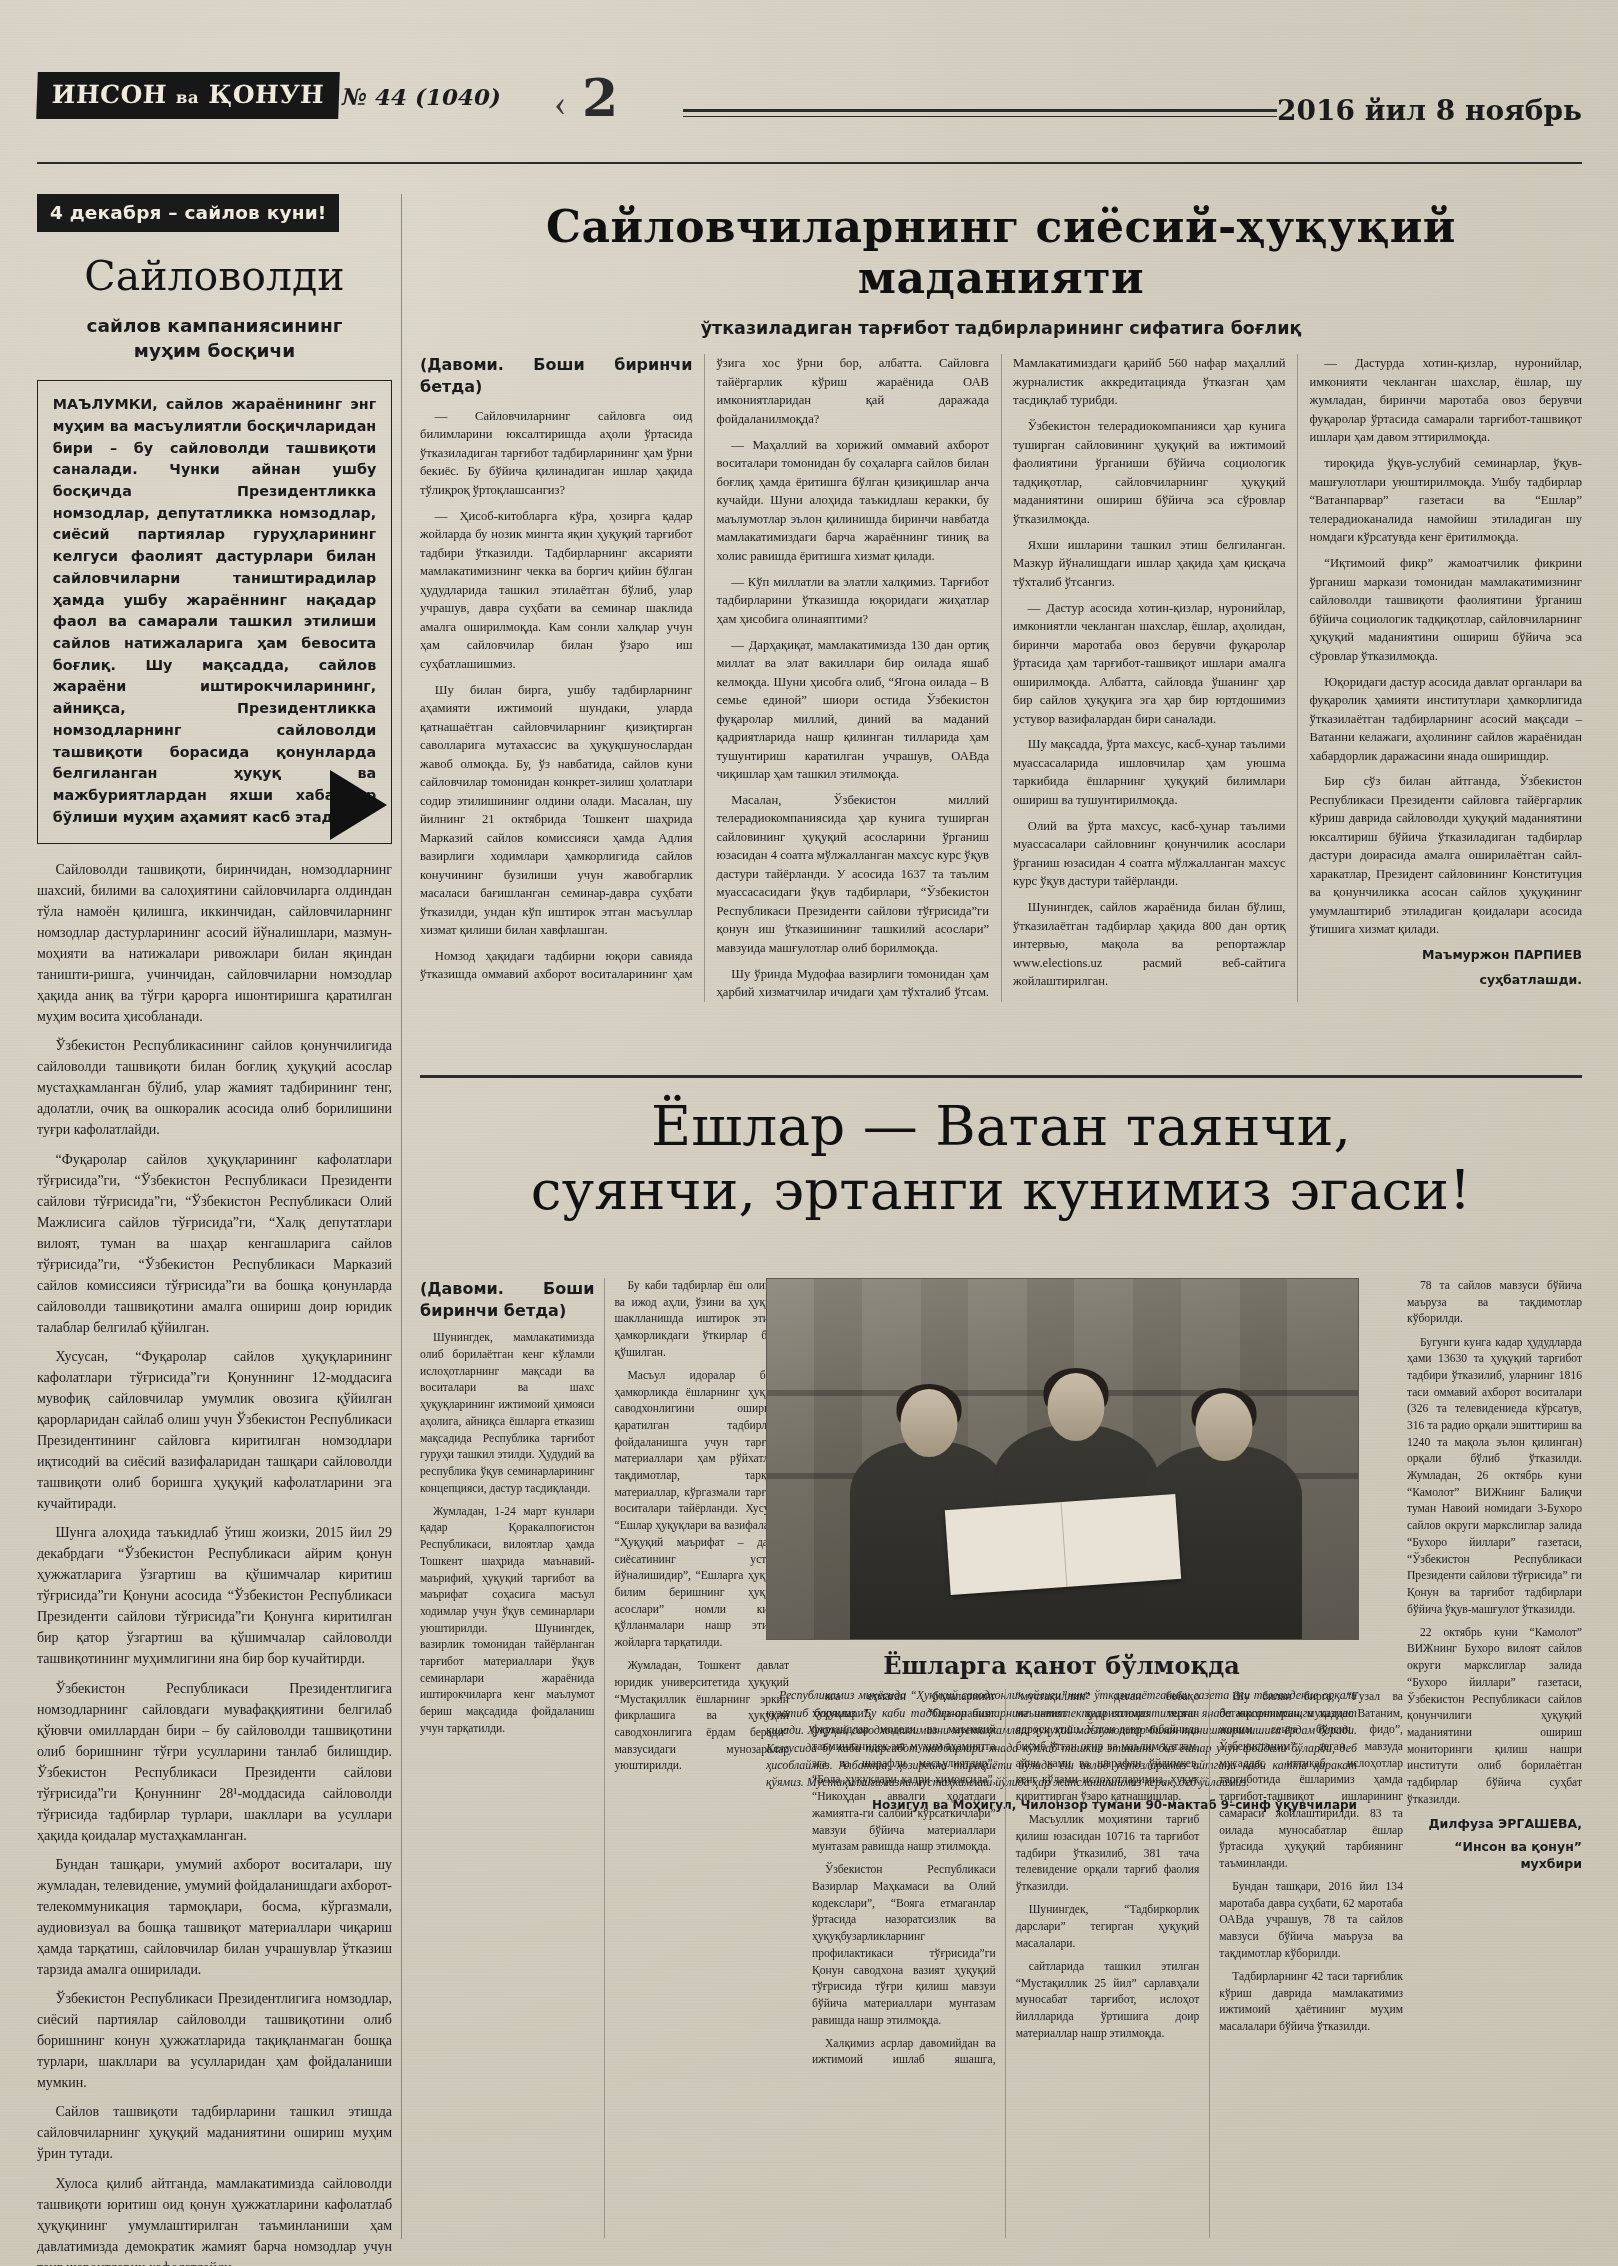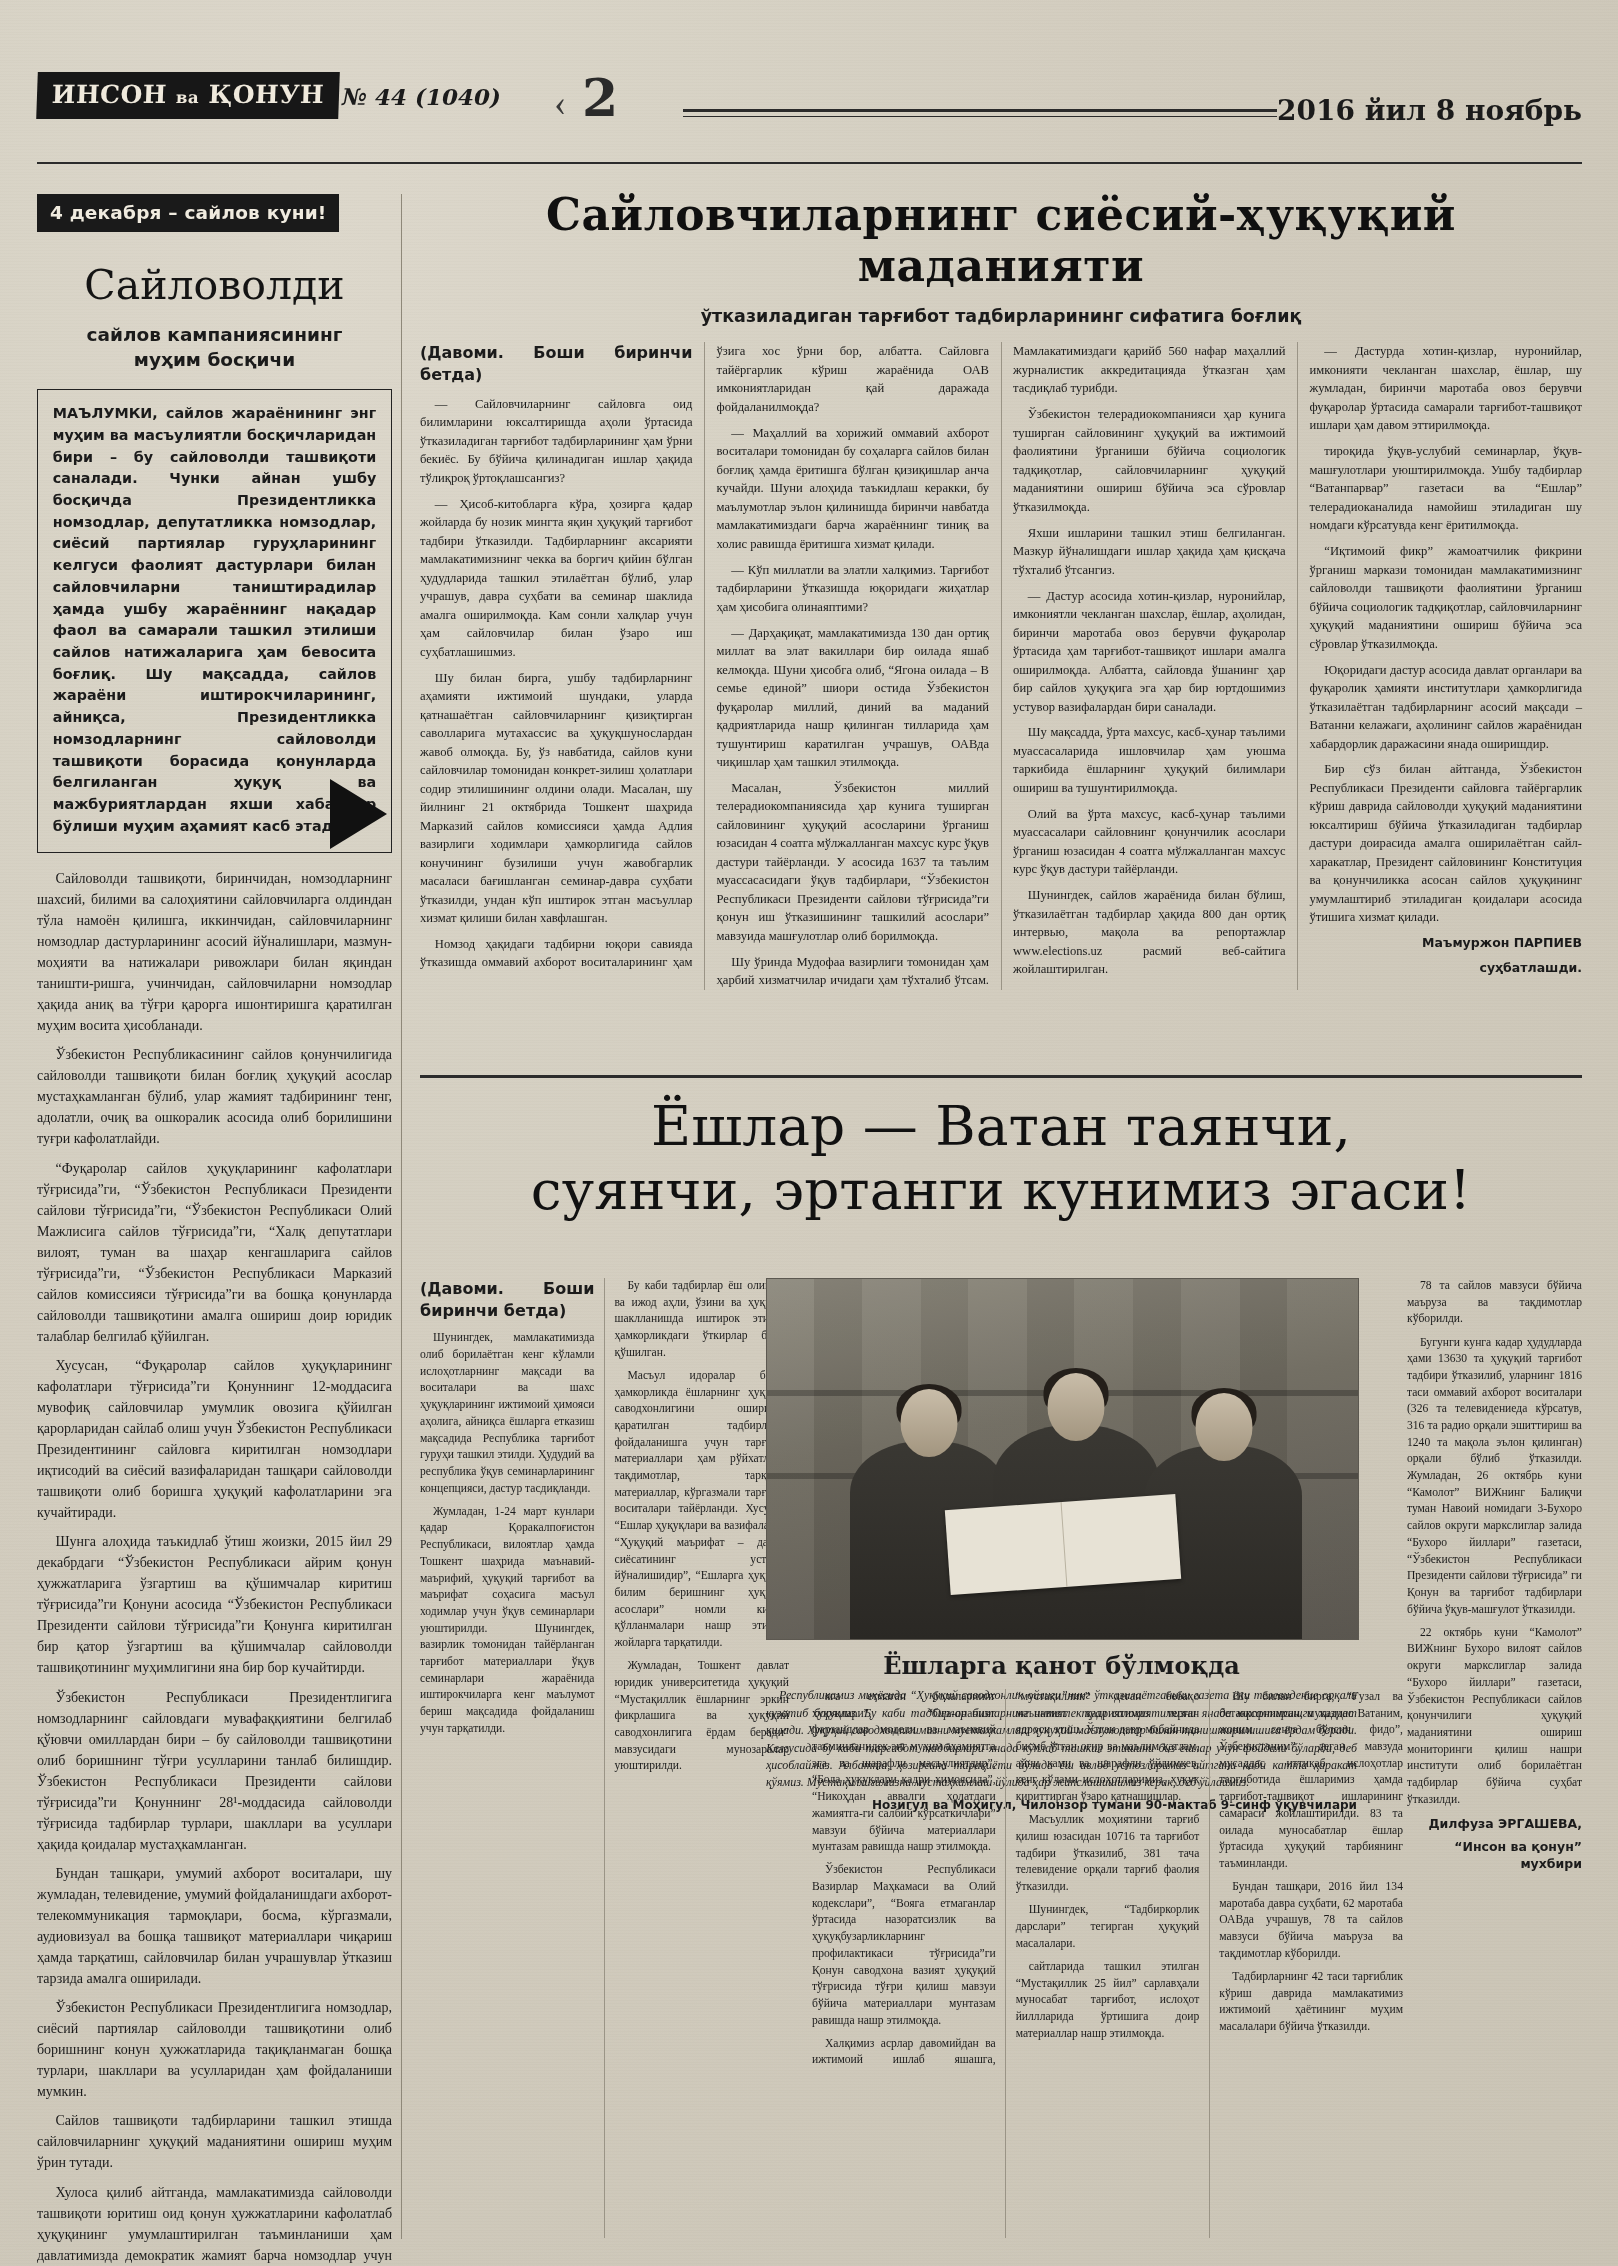--- a/index.html
+++ b/index.html
@@ -104,7 +104,7 @@
     position:absolute;left:420px;right:37px;top:189px;
   }
   .art1 h1{
-    margin:0;text-align:center;
+    margin:12px;text-align:center;
     font-family:"DejaVu Serif",serif;font-weight:bold;
     font-size:44px;letter-spacing:0.5px;color:#101010;
   }

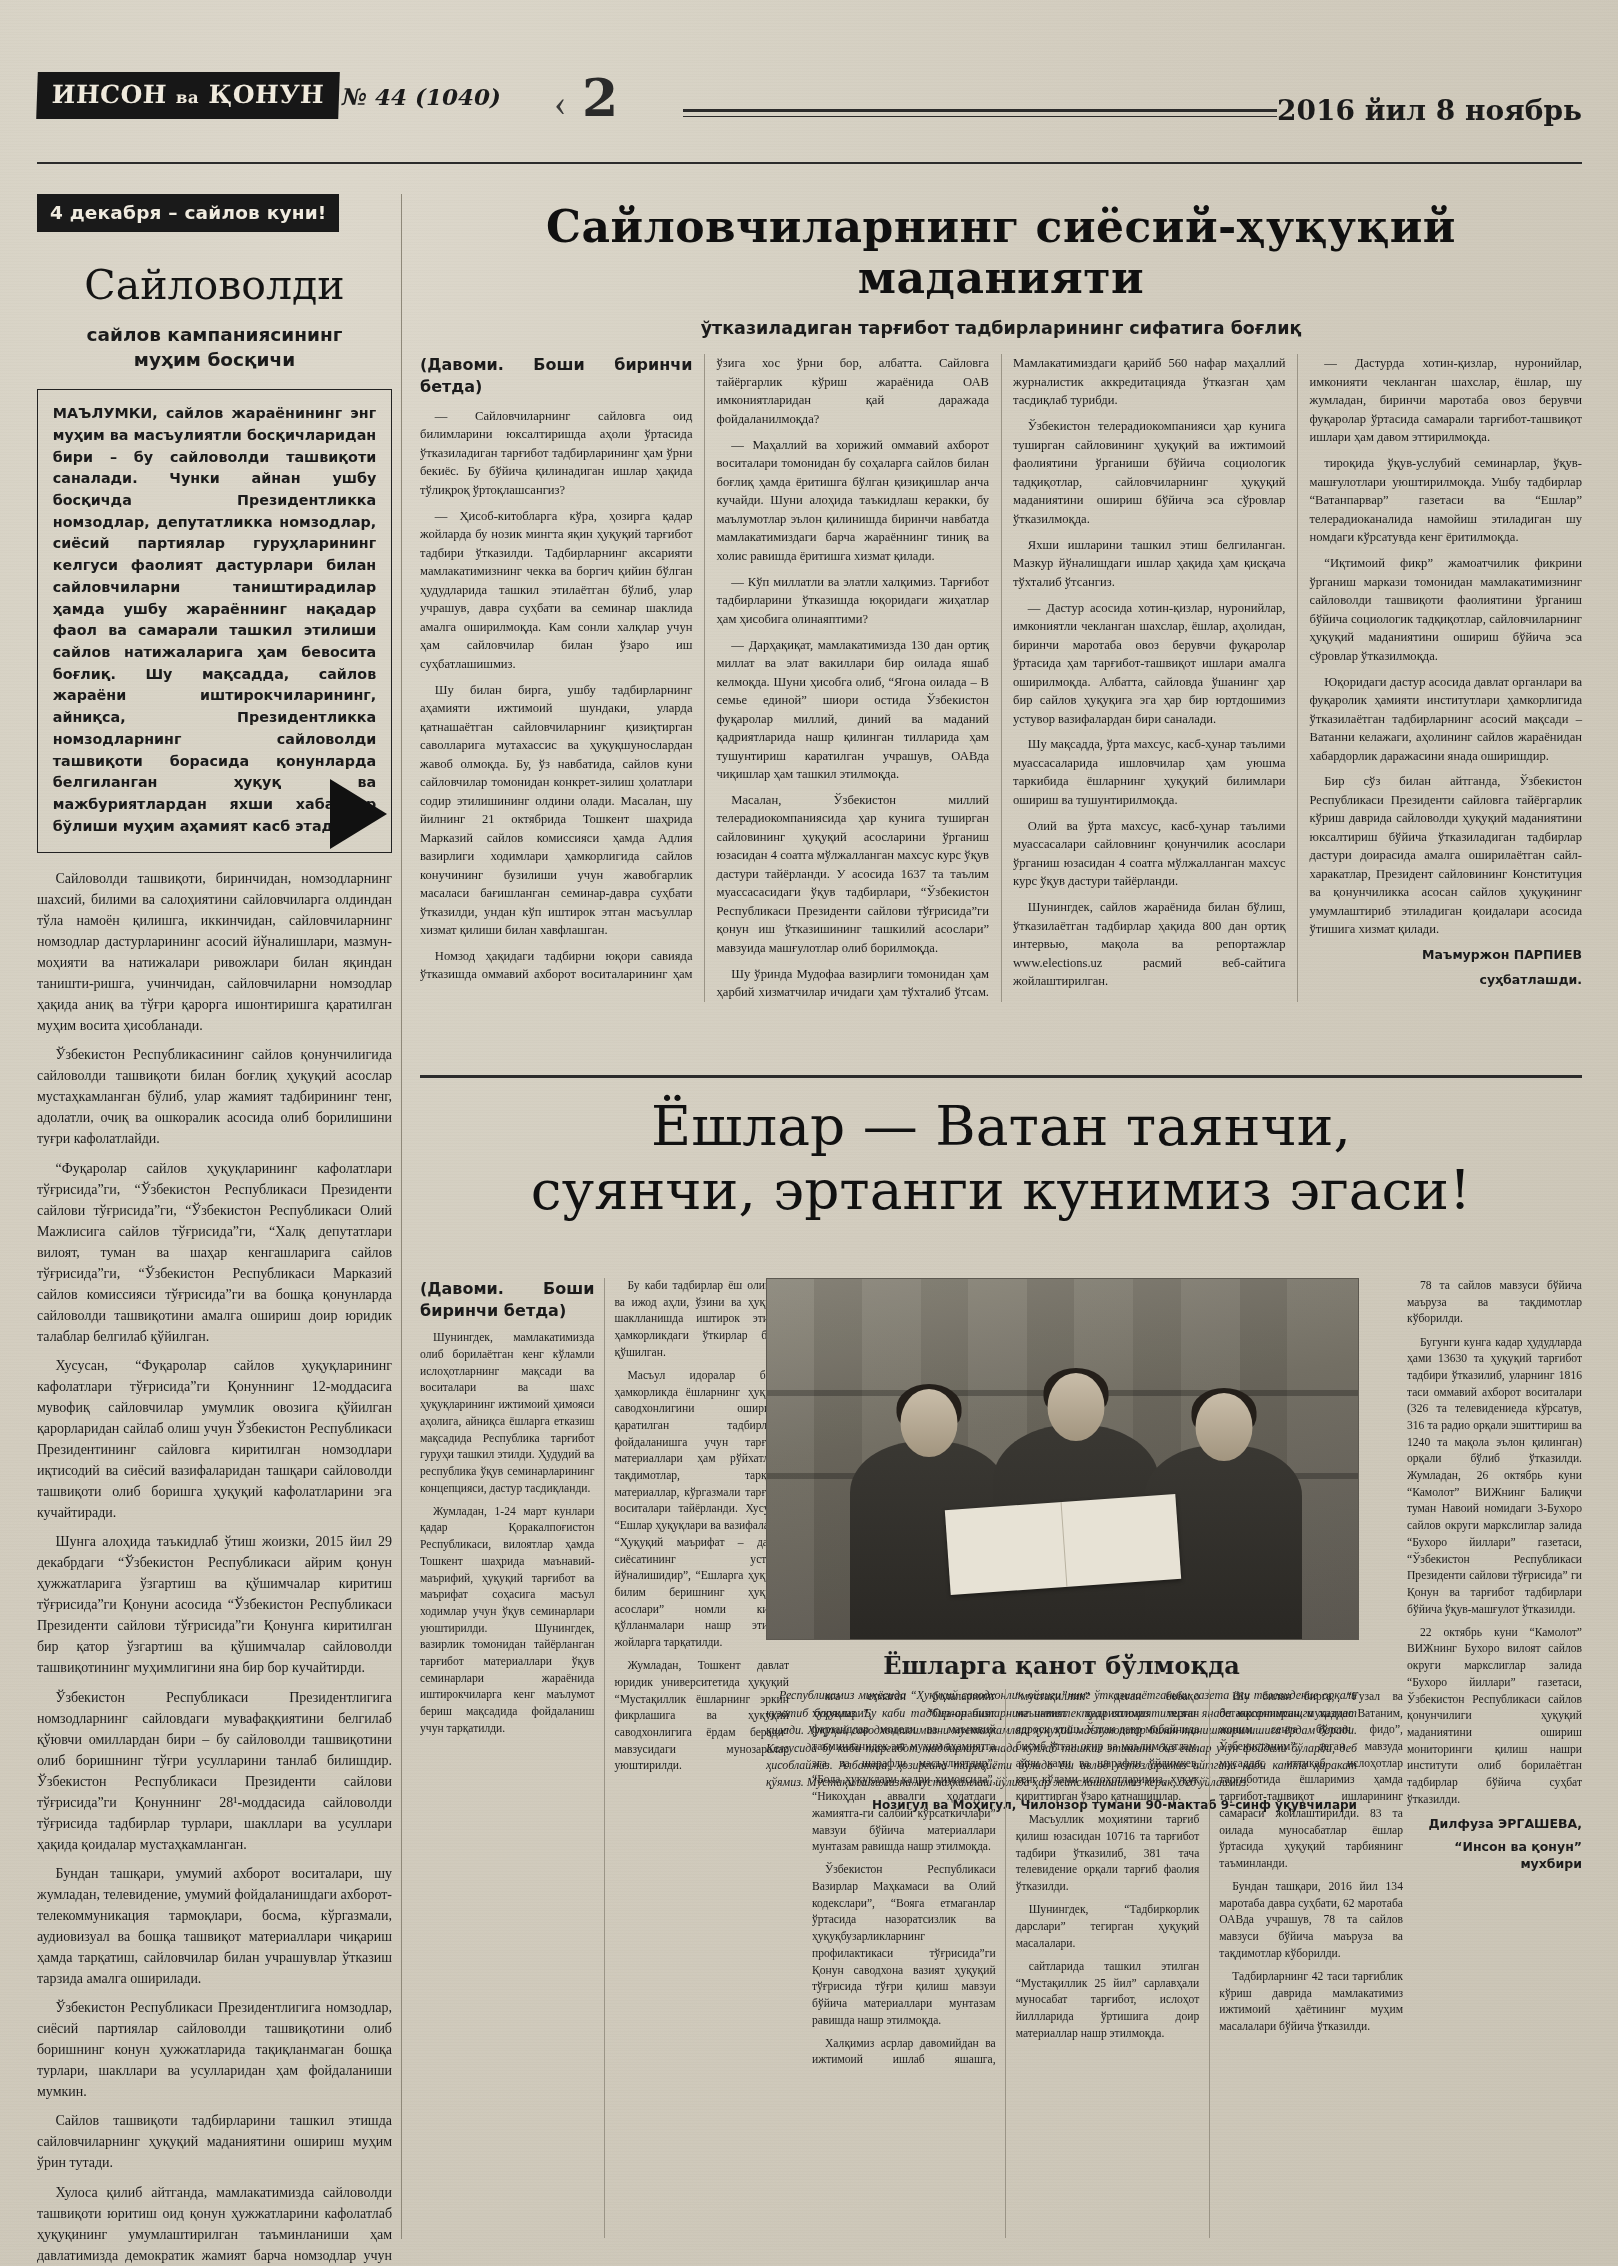--- a/index.html
+++ b/index.html
@@ -73,7 +73,7 @@
   }
   .side-title{
     text-align:center;font-family:"DejaVu Serif",serif;
-    font-size:41px;line-height:1.22;margin-top:28px;color:#141414;
+    font-size:41px;line-height:1.22;margin-top:19px;color:#141414;
   }
   .side-sub{
     text-align:center;font-family:"DejaVu Sans",sans-serif;

